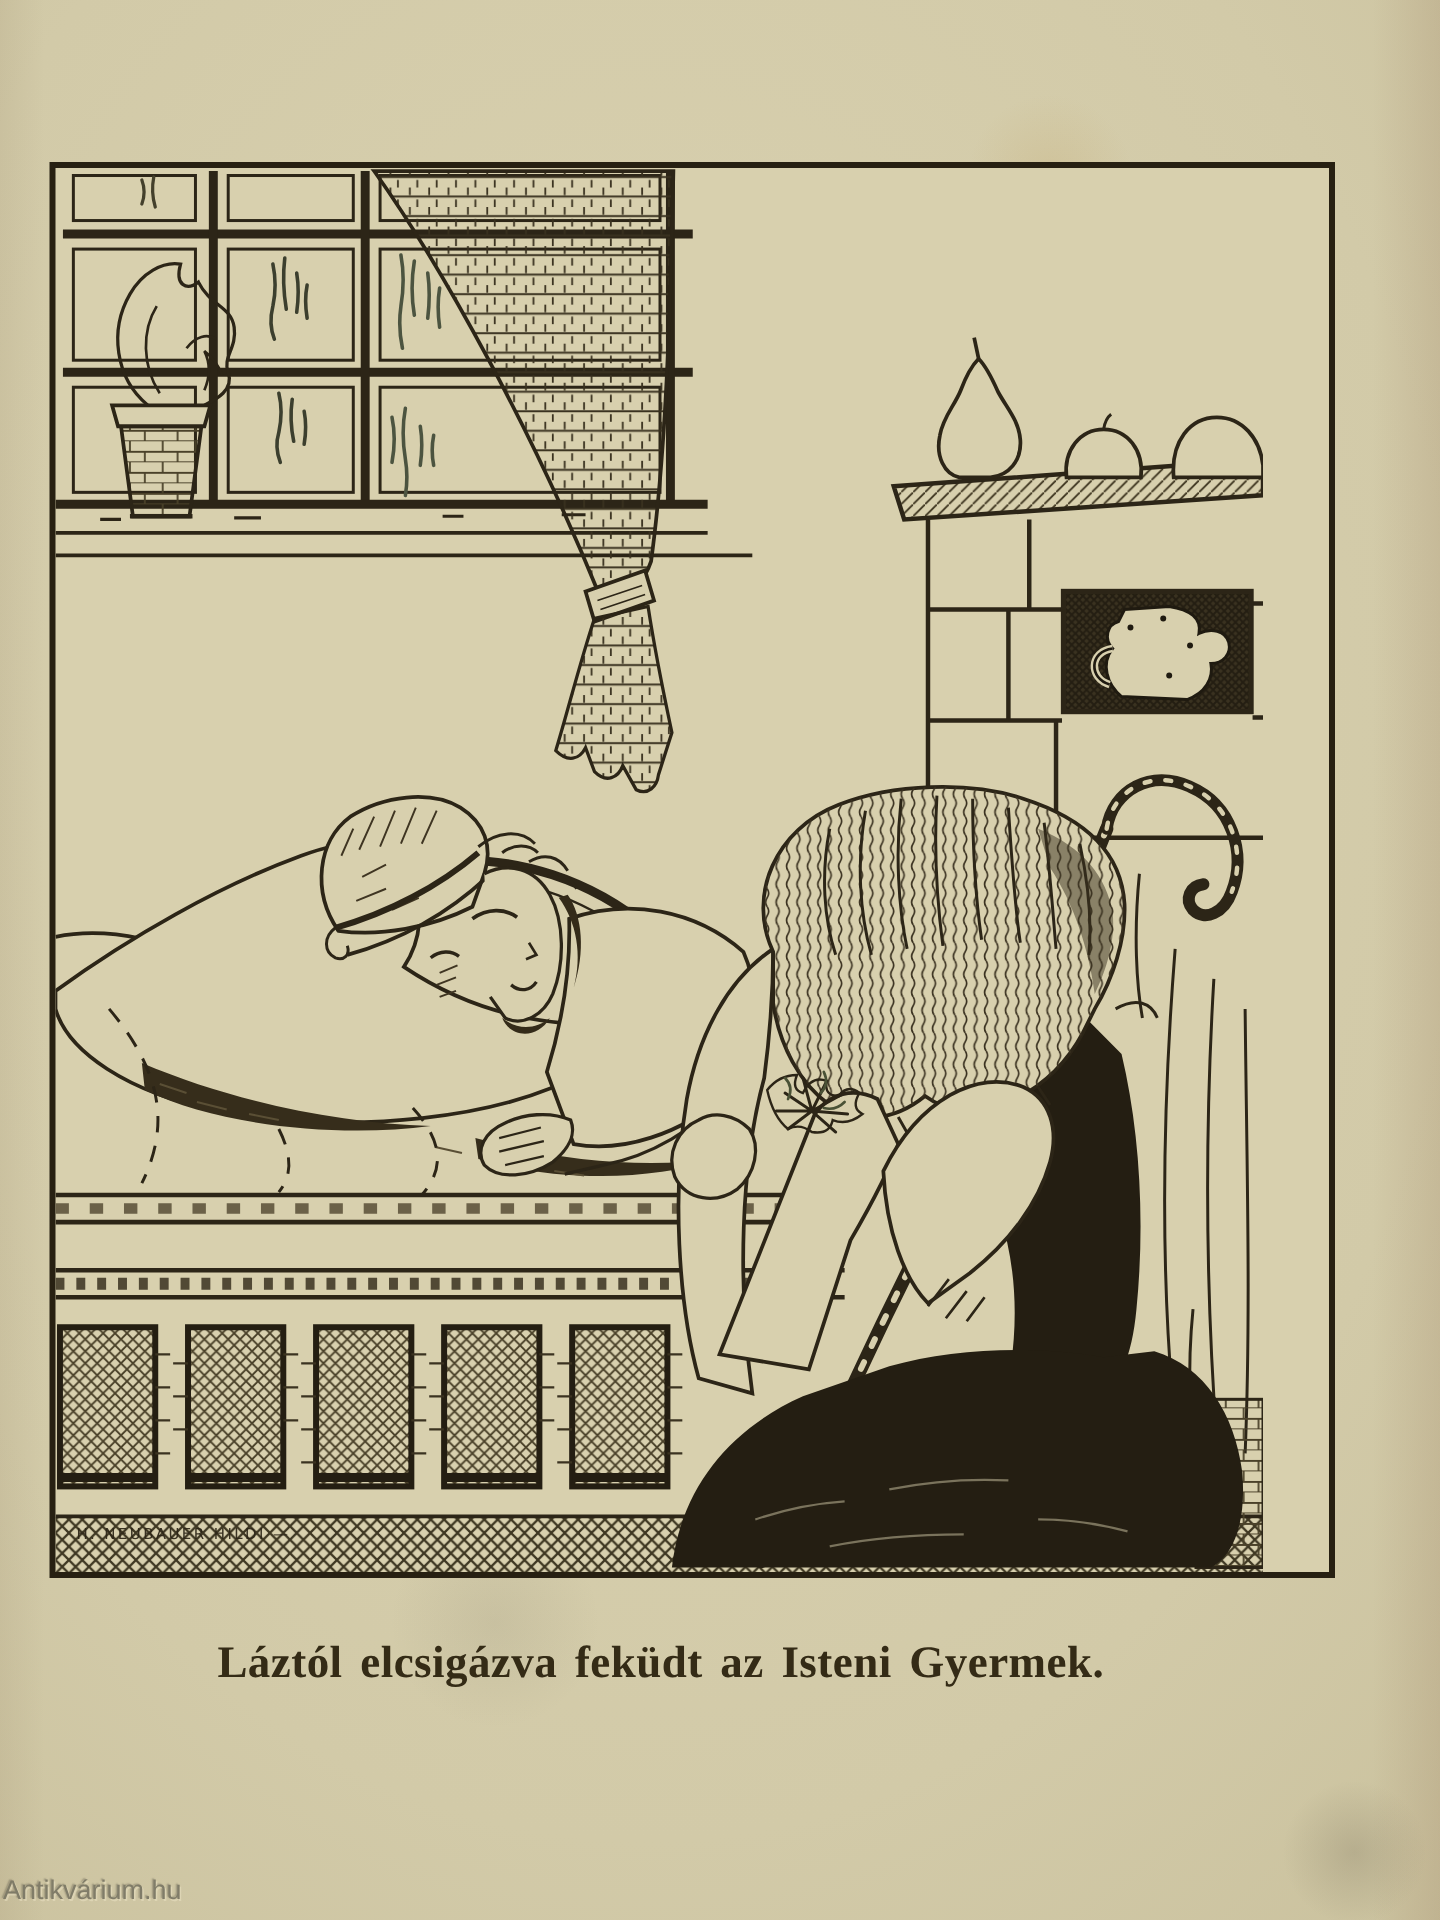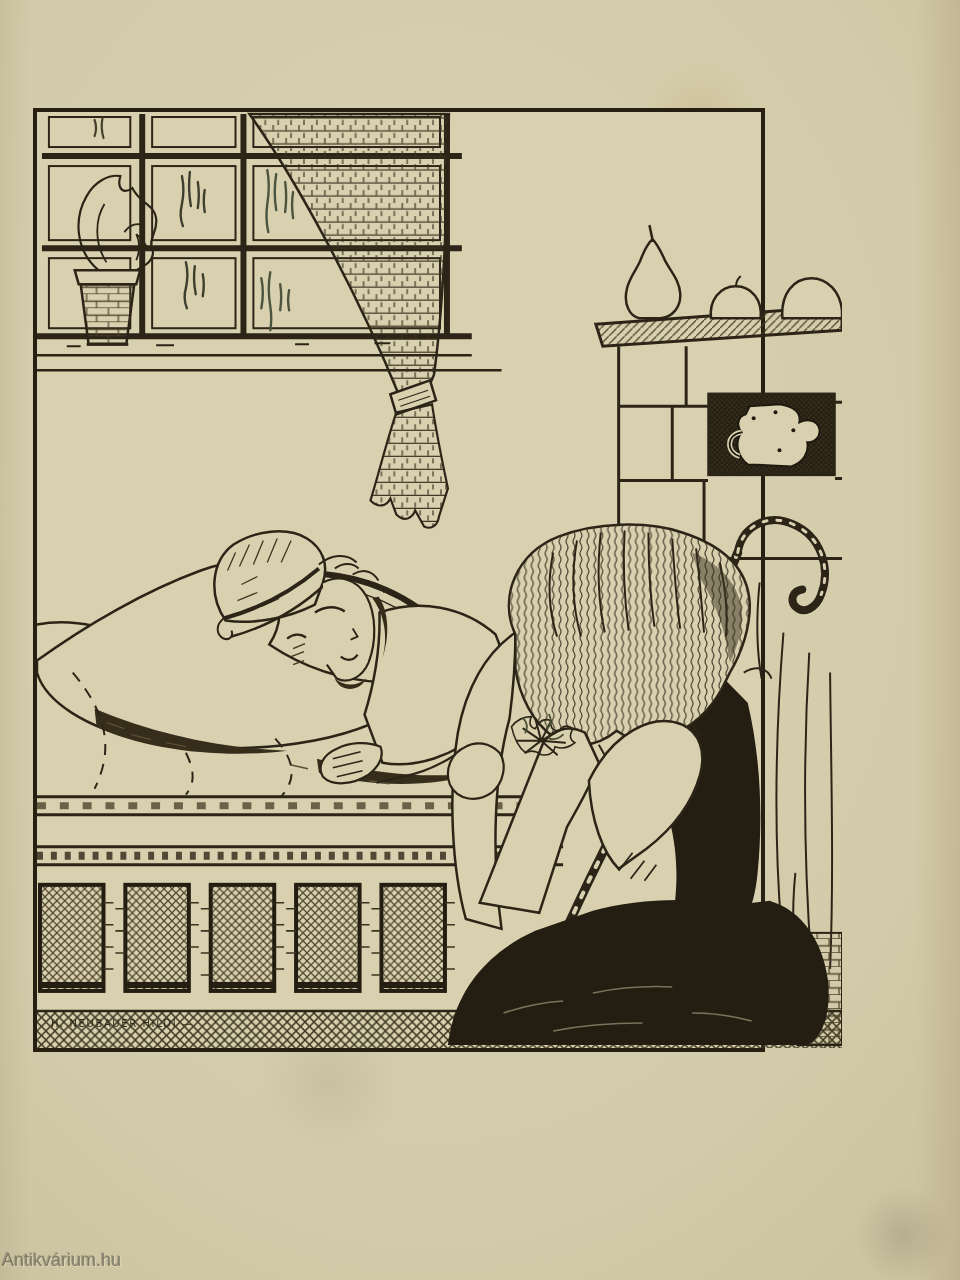--- a/index.html
+++ b/index.html
@@ -23,7 +23,7 @@
       radial-gradient(ellipse 980px 1300px at 45% 40%, #dad2b1 0%, var(--paper) 55%, #c8bf9b 88%, #bdb38e 100%);
   }
   .frame{
-    position:absolute;left:33px;top:108px;width:732px;height:944px;
+    position:absolute;left:33px;top:108px;width:857px;height:944px;
     box-sizing:border-box;border:4px solid #272012;
     background:var(--paper-light);
   }

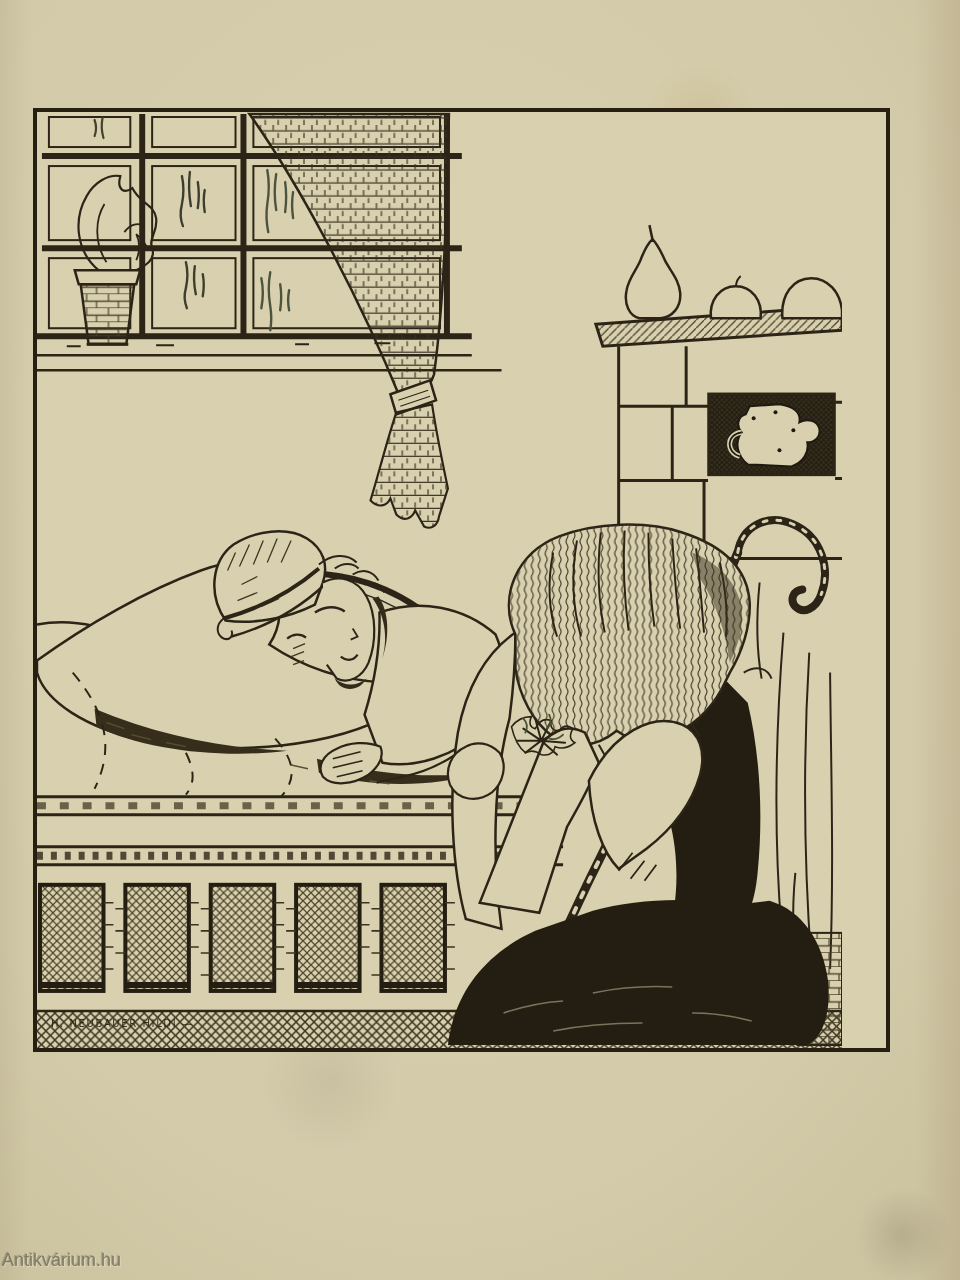--- a/index.html
+++ b/index.html
@@ -263,6 +263,7 @@
     <span class="signature">H. NEUBAUER HILDI —</span>
   </div>
 
+  <div class="caption">Láztól elcsigázva feküdt az Isteni Gyermek.</div>
 
   <div class="watermark">Antikvárium.hu</div>
 </div>

